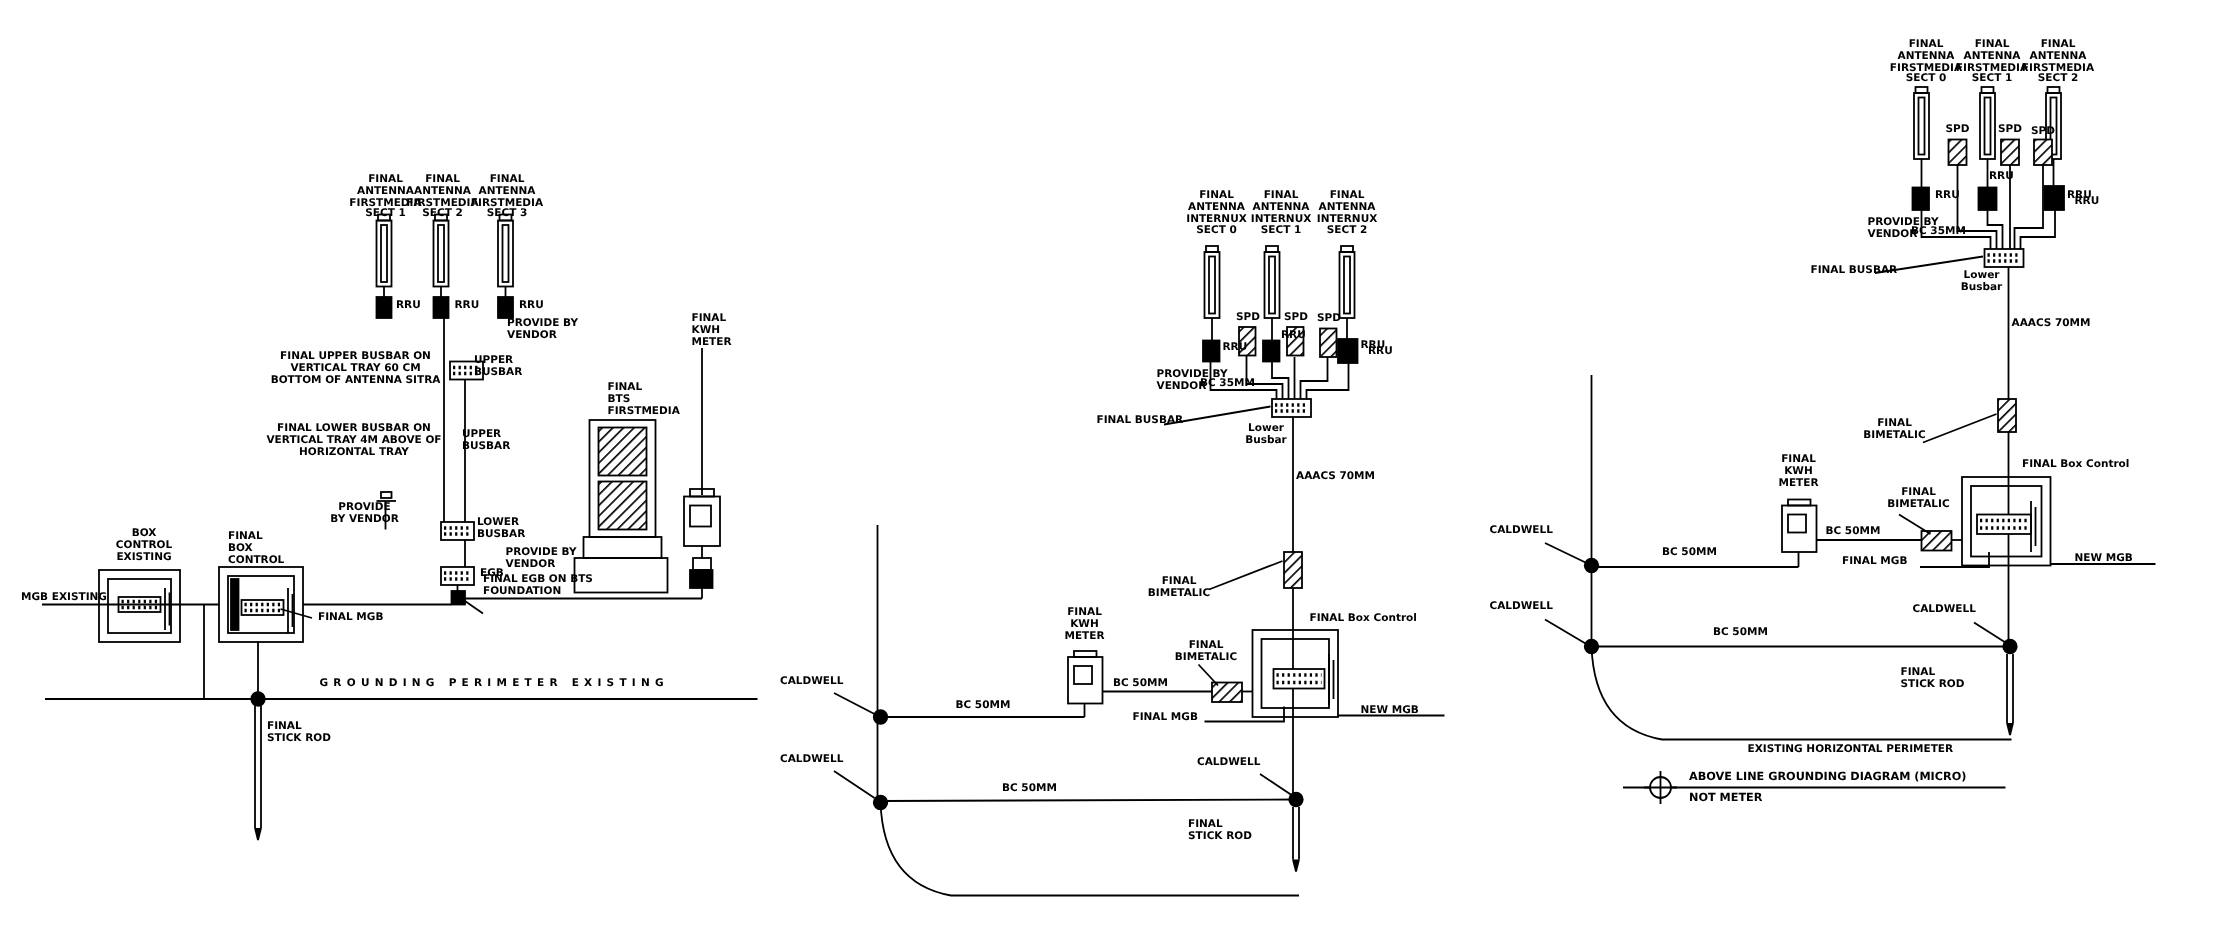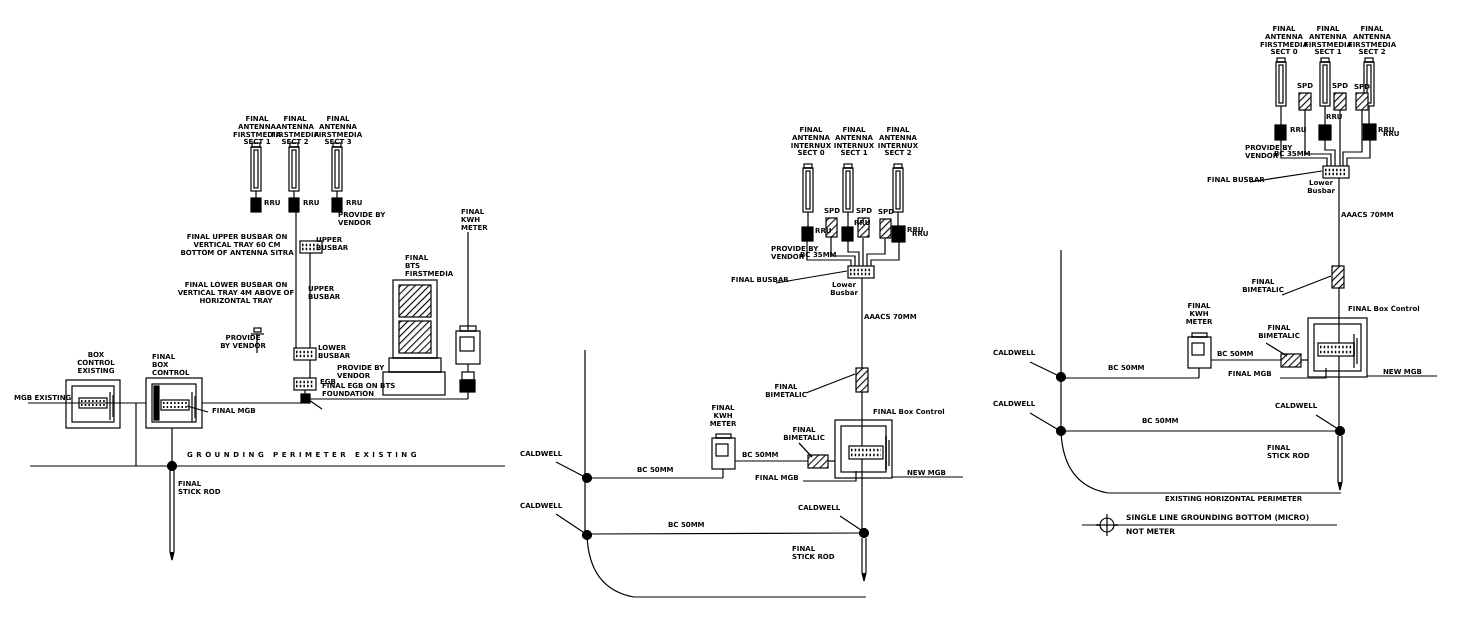--- a/index.html
+++ b/index.html
@@ -345,7 +345,7 @@
 CONTROL</div>
 <div class="lbl" style="left:14px;top:395px">MGB EXISTING</div>
 <div class="lbl" style="left:212px;top:408px">FINAL  MGB</div>
-<div class="lbl sp" style="left:187px;top:452px">GROUNDING PERIMETER EXISTING</div>
+<div class="lbl sp" style="left:213px;top:452px">GROUNDING PERIMETER EXISTING</div>
 <div class="lbl" style="left:178px;top:481px">FINAL
 STICK ROD</div>
 

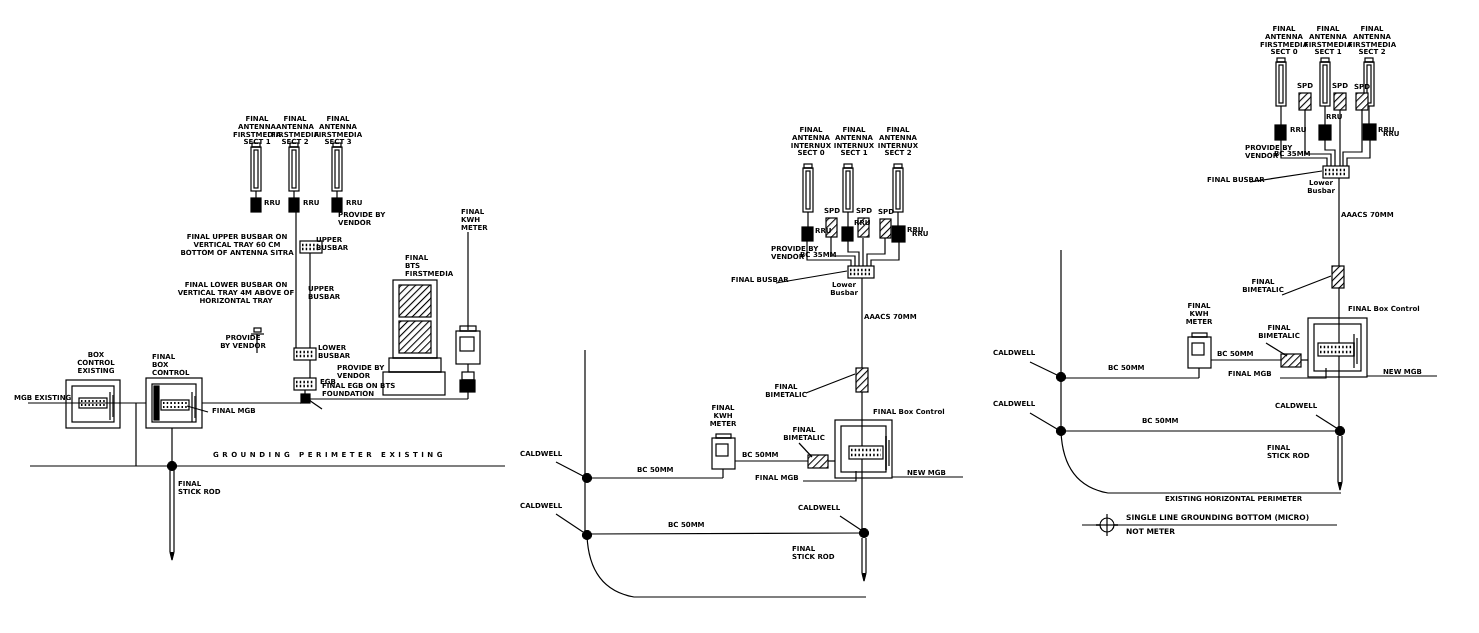--- a/index.html
+++ b/index.html
@@ -439,7 +439,7 @@
 <div class="lbl" style="left:1267px;top:445px">FINAL
 STICK ROD</div>
 <div class="lbl" style="left:1165px;top:496px">EXISTING HORIZONTAL PERIMETER</div>
-<div class="lbl big" style="left:1126px;top:514px">SINGLE LINE GROUNDING BOTTOM (MICRO)</div>
+<div class="lbl big" style="left:1126px;top:514px">ABOVE LINE GROUNDING DIAGRAM (MICRO)</div>
 <div class="lbl big" style="left:1126px;top:528px">NOT METER</div>
 
 </div>

